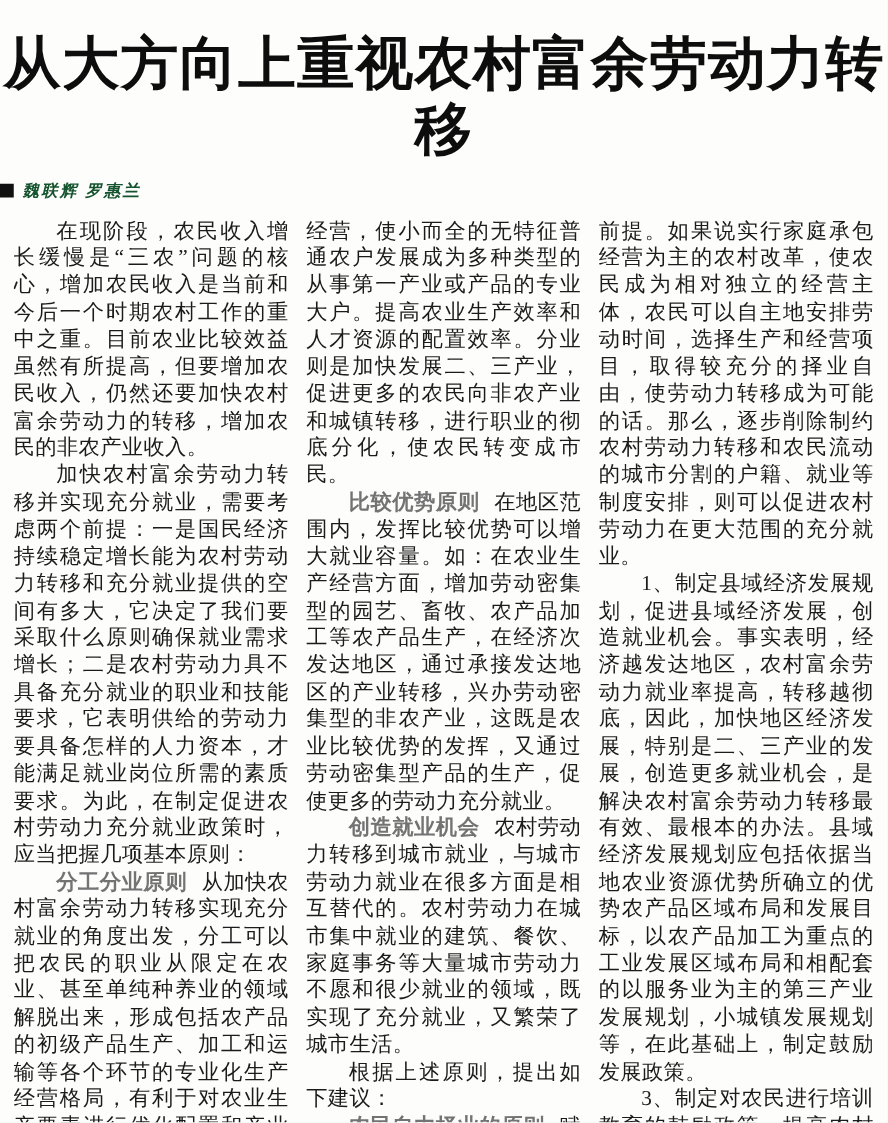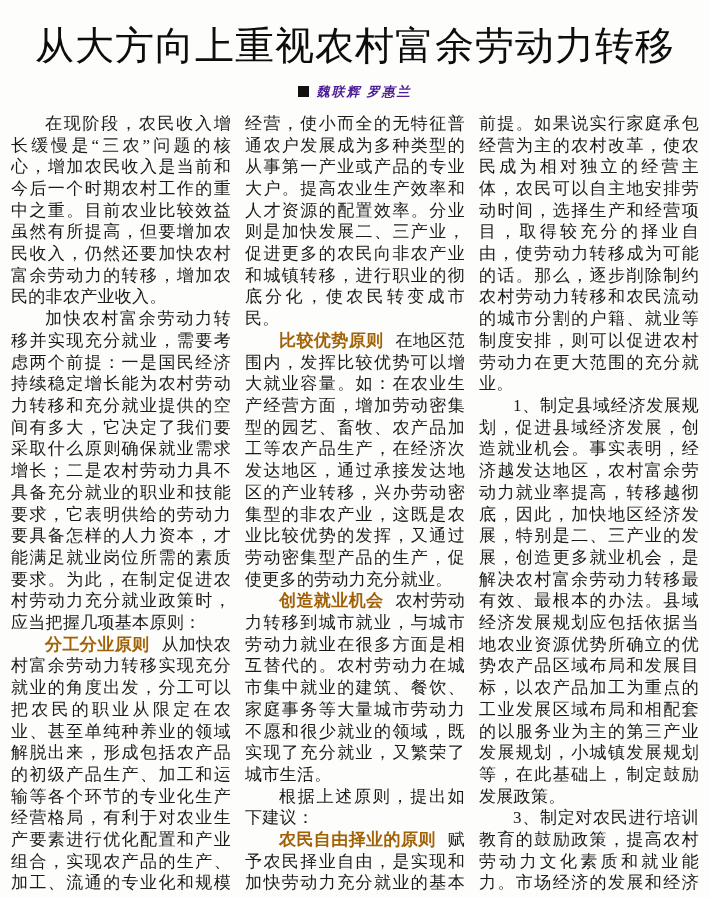--- a/index.html
+++ b/index.html
@@ -22,8 +22,8 @@
     padding-top: 24px;
     text-align: center;
     font-family: "Liberation Sans", "DejaVu Sans", sans-serif;
-    font-weight: 400;
-    font-size: 39px;
+    font-weight: 700;
+    font-size: 46px;
     line-height: 1.15;
     letter-spacing: 1px;
     color: #0d0d0d;

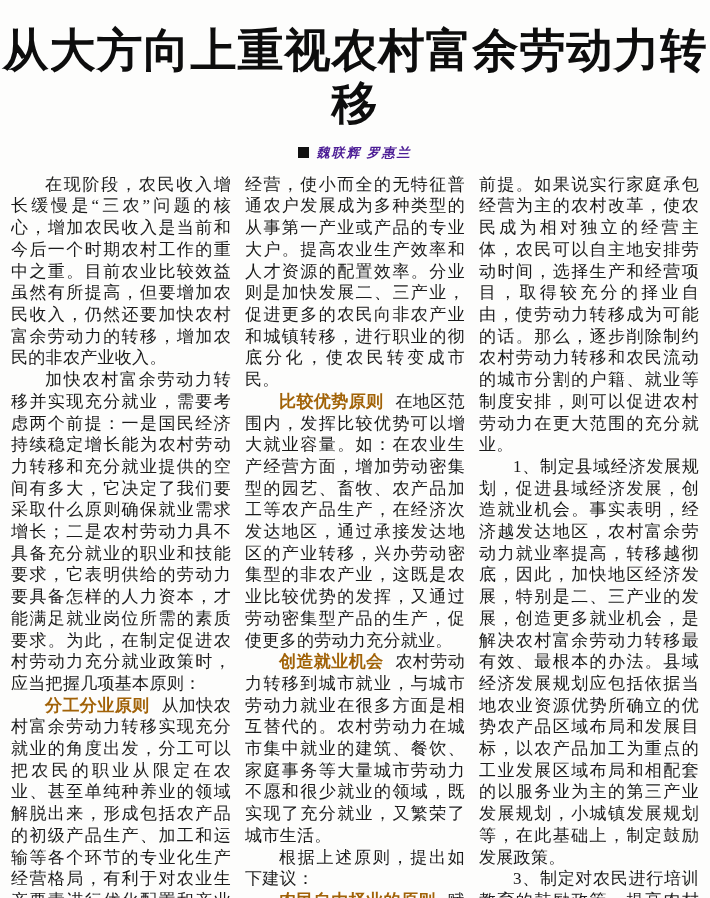--- a/index.html
+++ b/index.html
@@ -30,10 +30,10 @@
   }
   .byline {
     margin-top: 14px;
-    text-align: center;
+    text-align: left;
     font-size: 13px;
     font-weight: 700;
-    color: #4c1d95;
+    color: #14532d;
     letter-spacing: 2px;
   }
   .byline .square {

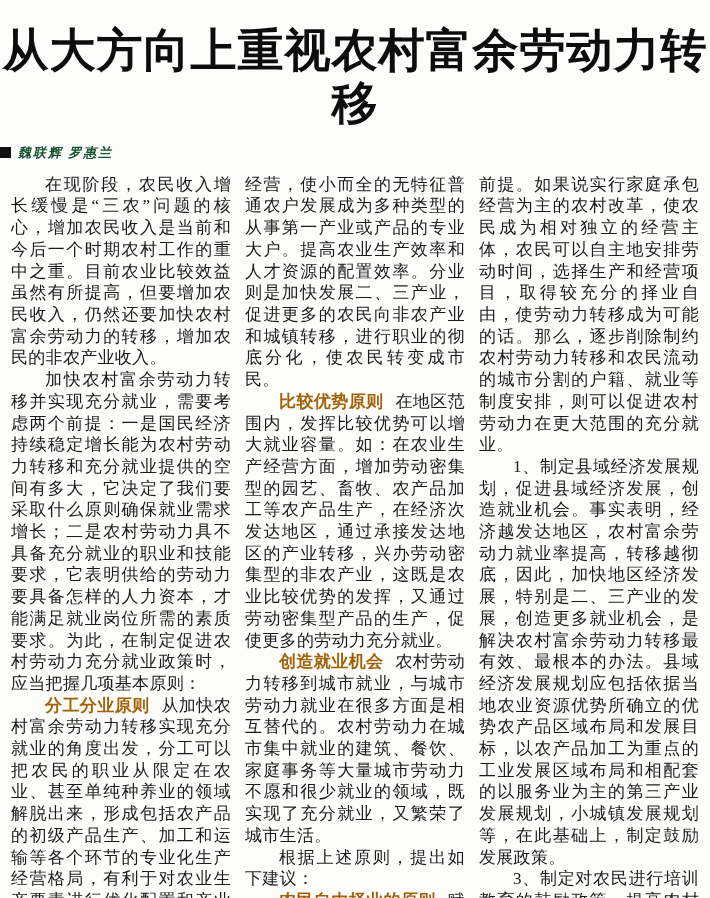--- a/index.html
+++ b/index.html
@@ -69,7 +69,7 @@
   .columns p b.lead {
     font-weight: 700;
     margin-right: 0.7em;
-    color: #a16207;
+    color: #737373;
   }
 </style>
 </head>

